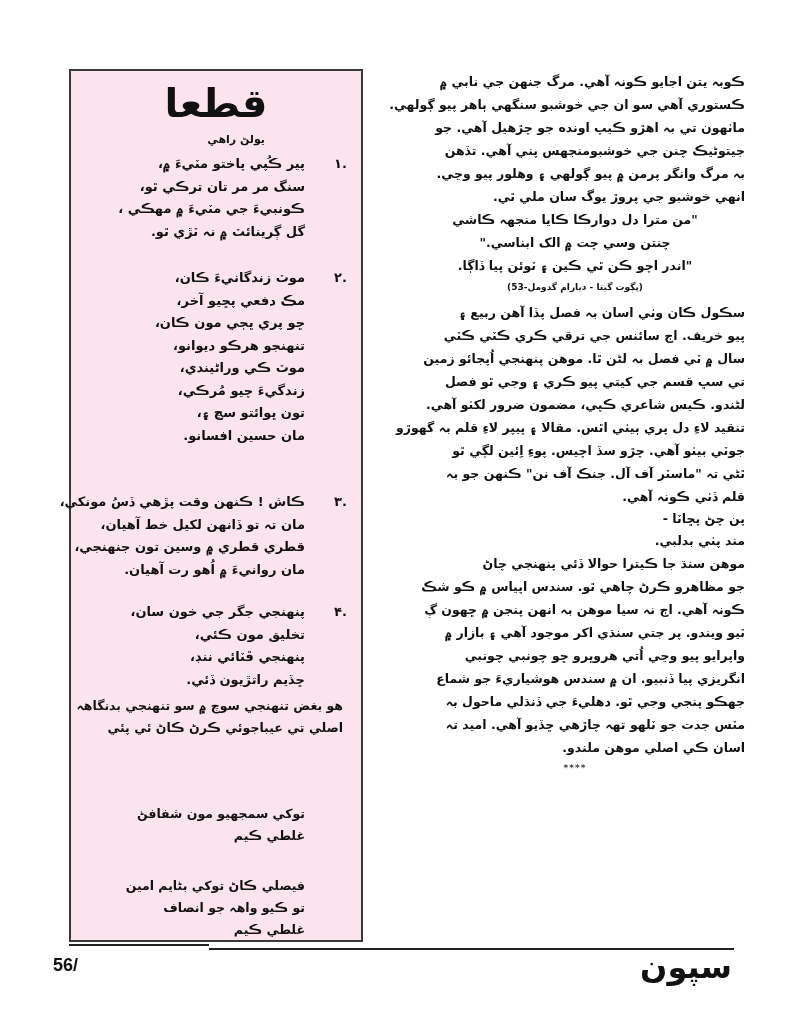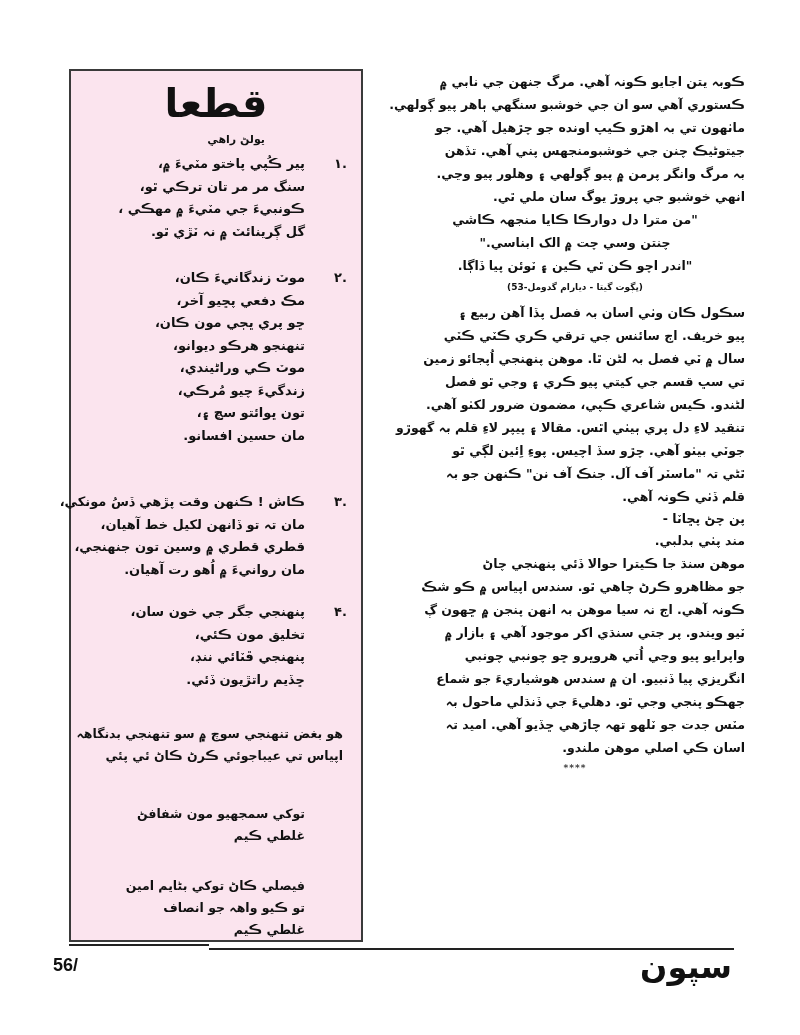--- a/index.html
+++ b/index.html
@@ -80,7 +80,7 @@
       </div>
     </div>
 
-    <div class="free" style="top:652px;">
+    <div class="free" style="top:624px;">
       <span class="line">هو بغض تنهنجي سوچ ۾ سو تنهنجي بدنگاهہ</span>
       <span class="line">اپياس تي عيباجوئي ڪرڻ ڪاڻ ئي پئي</span>
     </div>

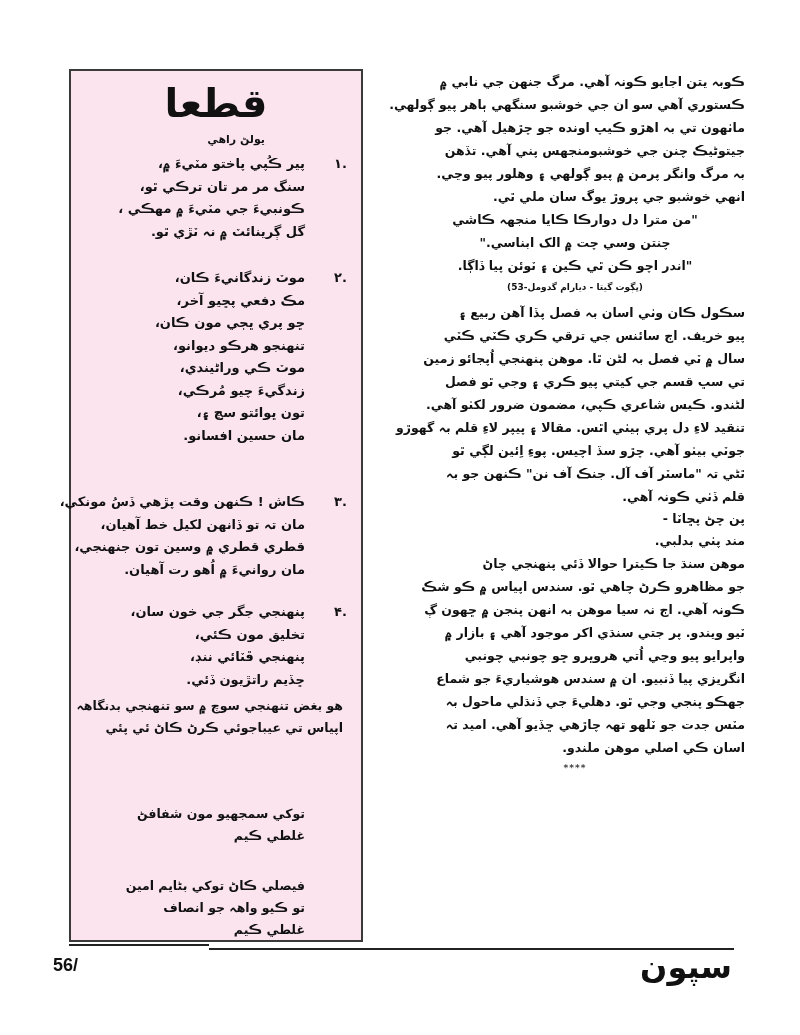--- a/index.html
+++ b/index.html
@@ -82,7 +82,7 @@
 
     <div class="free" style="top:624px;">
       <span class="line">هو بغض تنهنجي سوچ ۾ سو تنهنجي بدنگاهہ</span>
-      <span class="line">اپياس تي عيباجوئي ڪرڻ ڪاڻ ئي پئي</span>
+      <span class="line">اصلي تي عيباجوئي ڪرڻ ڪاڻ ئي پئي</span>
     </div>
     <div class="free" style="top:732px; right:56px;">
       <span class="line">توکي سمجهيو مون شفافڻ</span>

